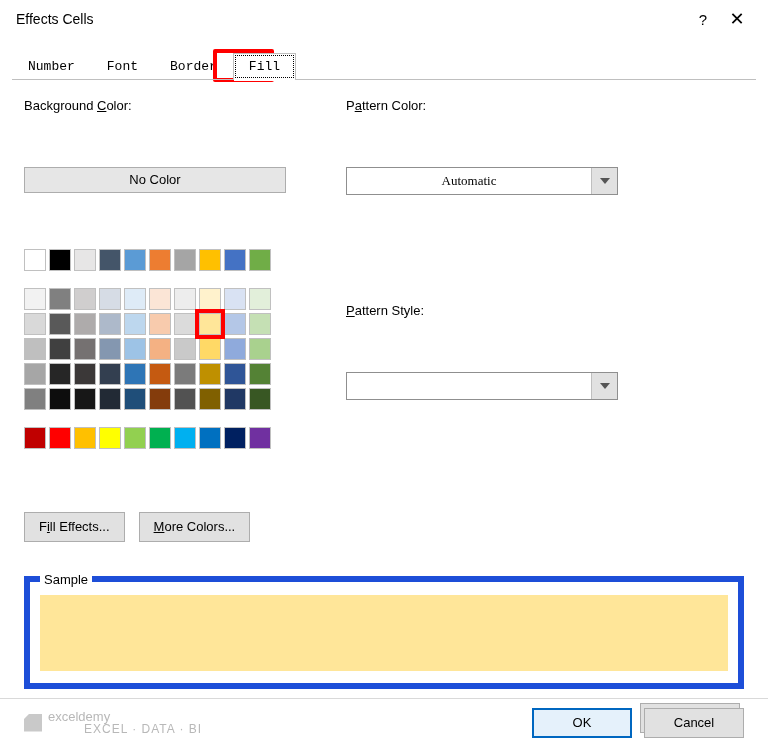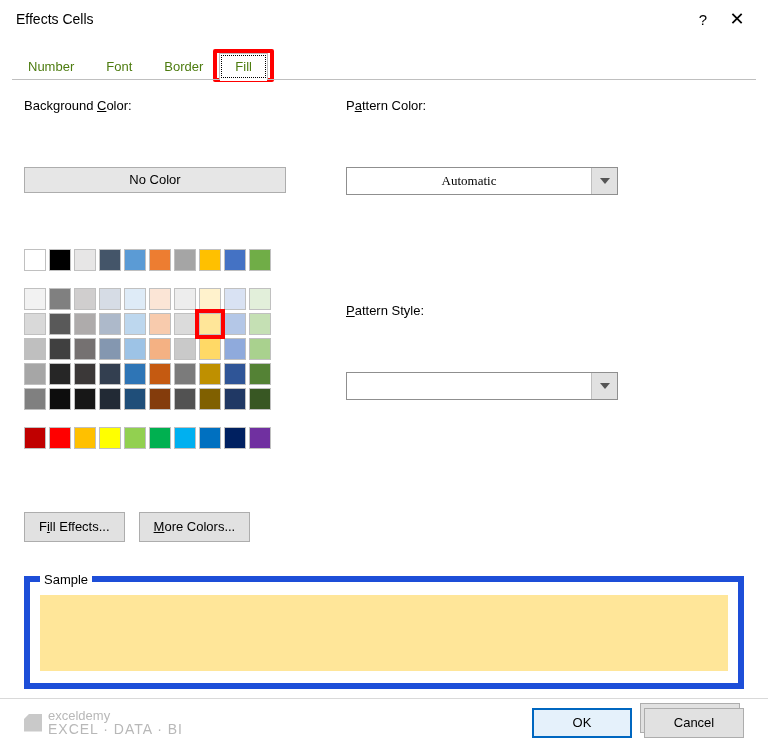--- a/index.html
+++ b/index.html
@@ -11,7 +11,7 @@
   .titlebar-close { width: 34px; text-align: center; font-size: 18px; color: #000; cursor: pointer; }
   .tab-row { display: flex; align-items: flex-end; height: 30px; padding: 0 12px; position: relative; margin-top: 12px; }
   .tab-row::after { content:""; position:absolute; left:12px; right:12px; bottom:0; border-bottom:1px solid #bfbfbf; }
-  .tab { padding: 5px 15px 6px; border: 1px solid transparent; border-bottom: none; color: #4d7c0f; cursor: pointer; position: relative; }
+  .tab { padding: 5px 15px 6px; border: 1px solid transparent; border-bottom: none; color: #000000; cursor: pointer; position: relative; font-family: Liberation Mono, monospace; }
   .tab.active { border-color: #bfbfbf; background: #fff; z-index: 2; outline: 1px dotted #000; outline-offset: -3px; }
   .tab.active::after { content:""; position:absolute; left:0; right:0; bottom:-1px; height:2px; background:#fff; }
   .tab-highlight { position: absolute; border: 4px solid #f00; pointer-events: none; border-radius: 2px; }

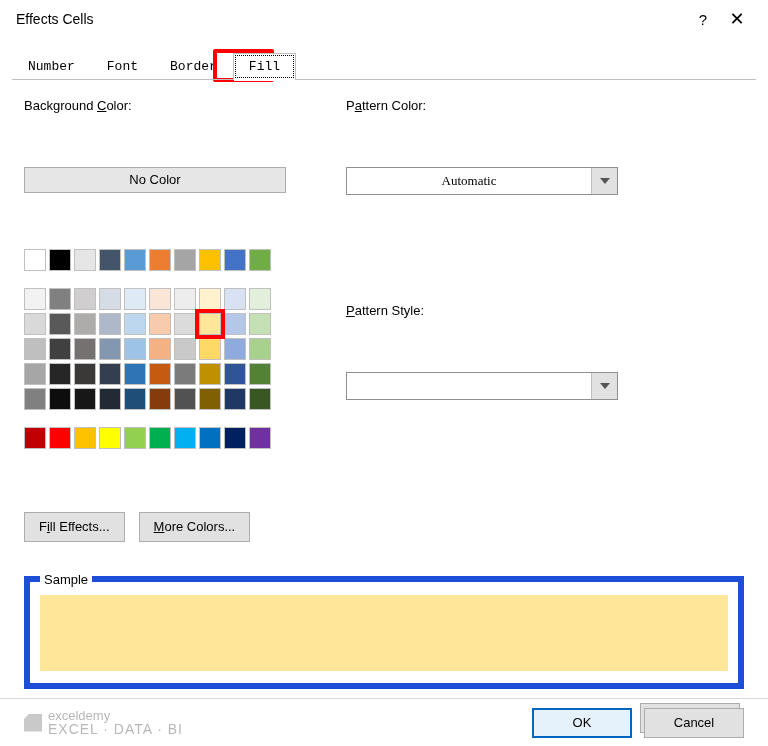--- a/index.html
+++ b/index.html
@@ -38,7 +38,7 @@
   .clear-row { display:flex; justify-content:flex-end; margin-top:14px; padding-right:4px; }
   .footer { position:absolute; left:0; right:0; bottom:0; height:48px; border-top:1px solid #d9d9d9; display:flex; align-items:center; justify-content:space-between; padding:0 24px; }
   .watermark { display:flex; align-items:center; gap:6px; color:#b8b8b8; font-size:12px; }
-  .watermark-sub { font-size:14px; letter-spacing:1px; margin-top:-2px; }
+  .watermark-sub { font-size:12px; letter-spacing:1px; margin-top:-2px;margin-left:36px; }
   .wm-icon { width:18px; height:18px; background:#c9c9c9; clip-path: polygon(30% 0, 100% 0, 100% 100%, 0 100%, 0 30%); }
   .footer-btns { display:flex; gap:12px; }
   .ok-btn { width:100px; height:30px; border:2px solid #0067c0; background:#e5f1fb; text-align:center; line-height:26px; cursor:pointer; }

